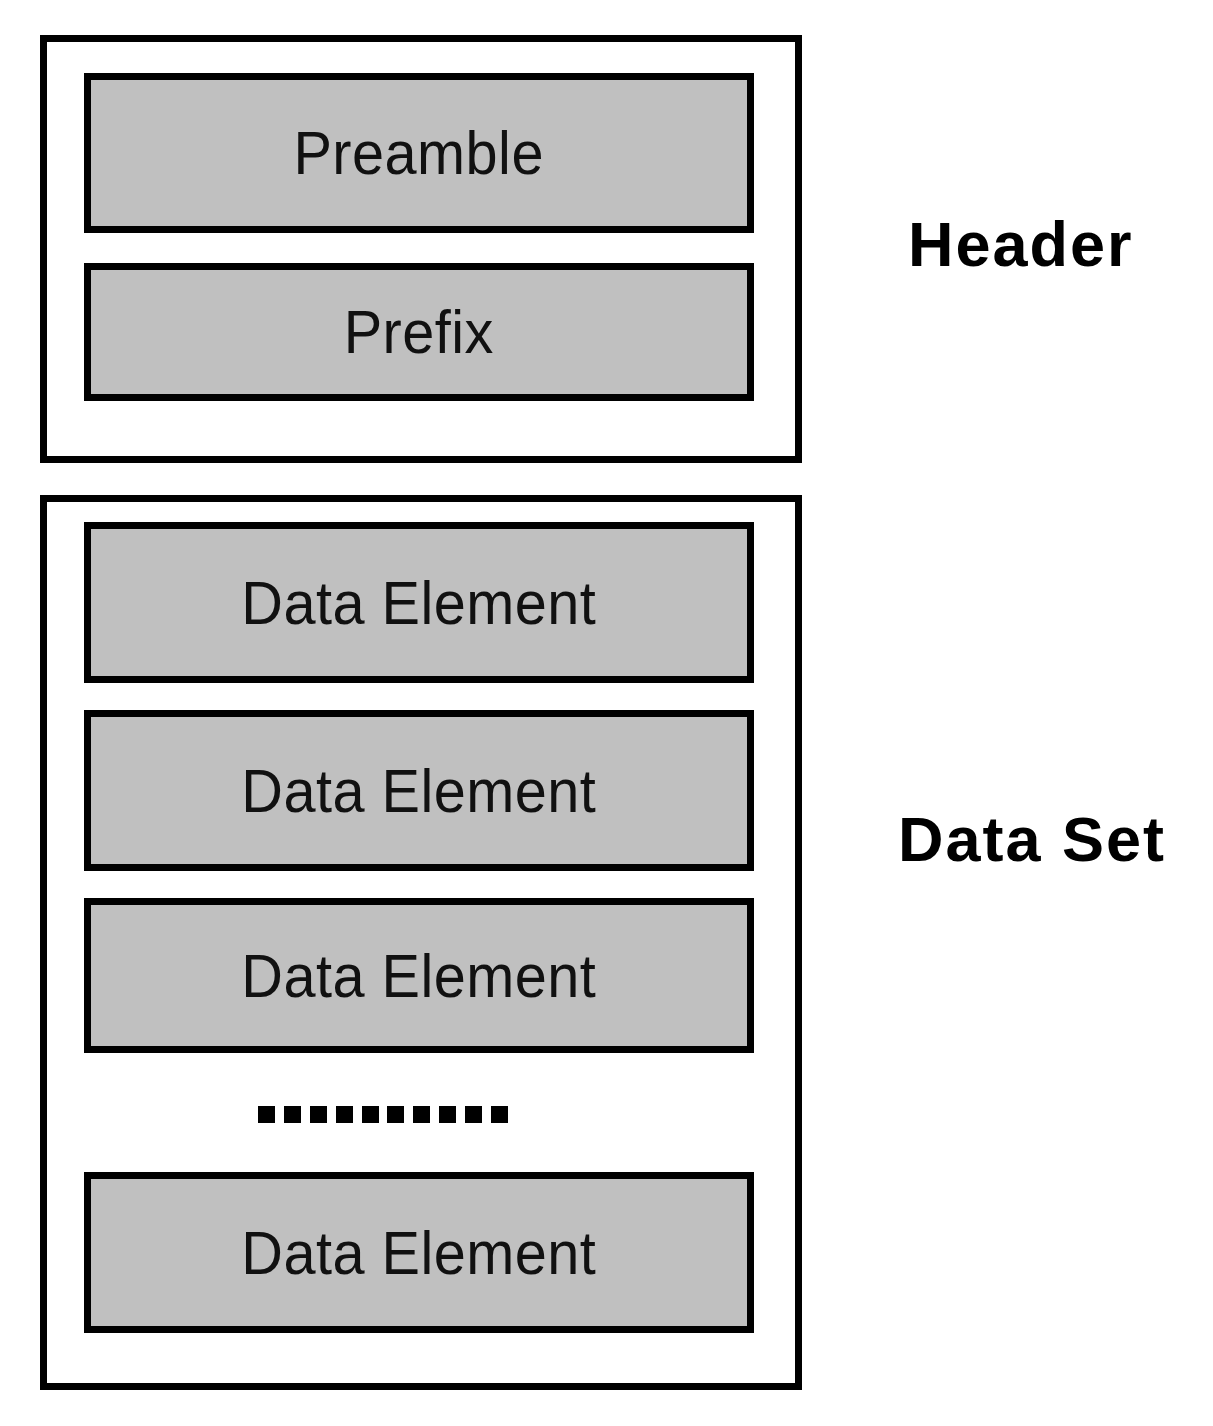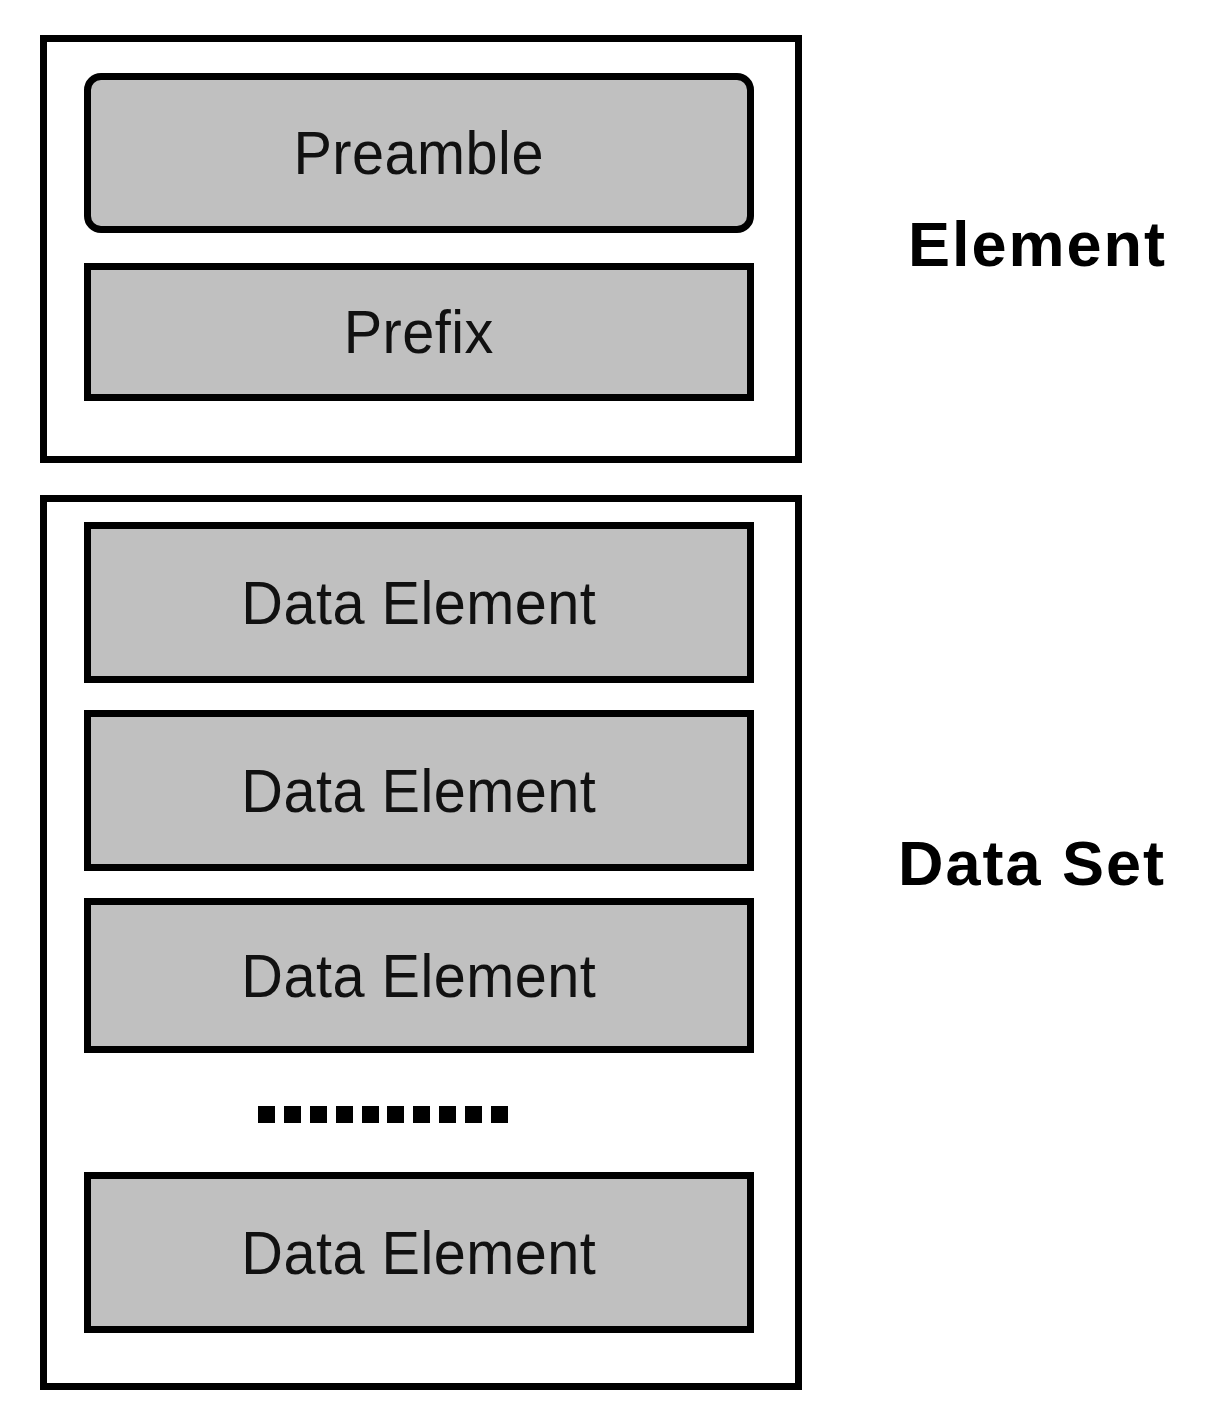--- a/index.html
+++ b/index.html
@@ -68,7 +68,7 @@
   }
 
   
-  #box-preamble { left: 84px; top: 73px;  width: 670px; height: 160px; border-radius: 17px; }
+  #box-preamble { left: 84px; top: 73px;  width: 670px; height: 160px; }
   #box-prefix   { left: 84px; top: 263px; width: 670px; height: 138px; }
 
   

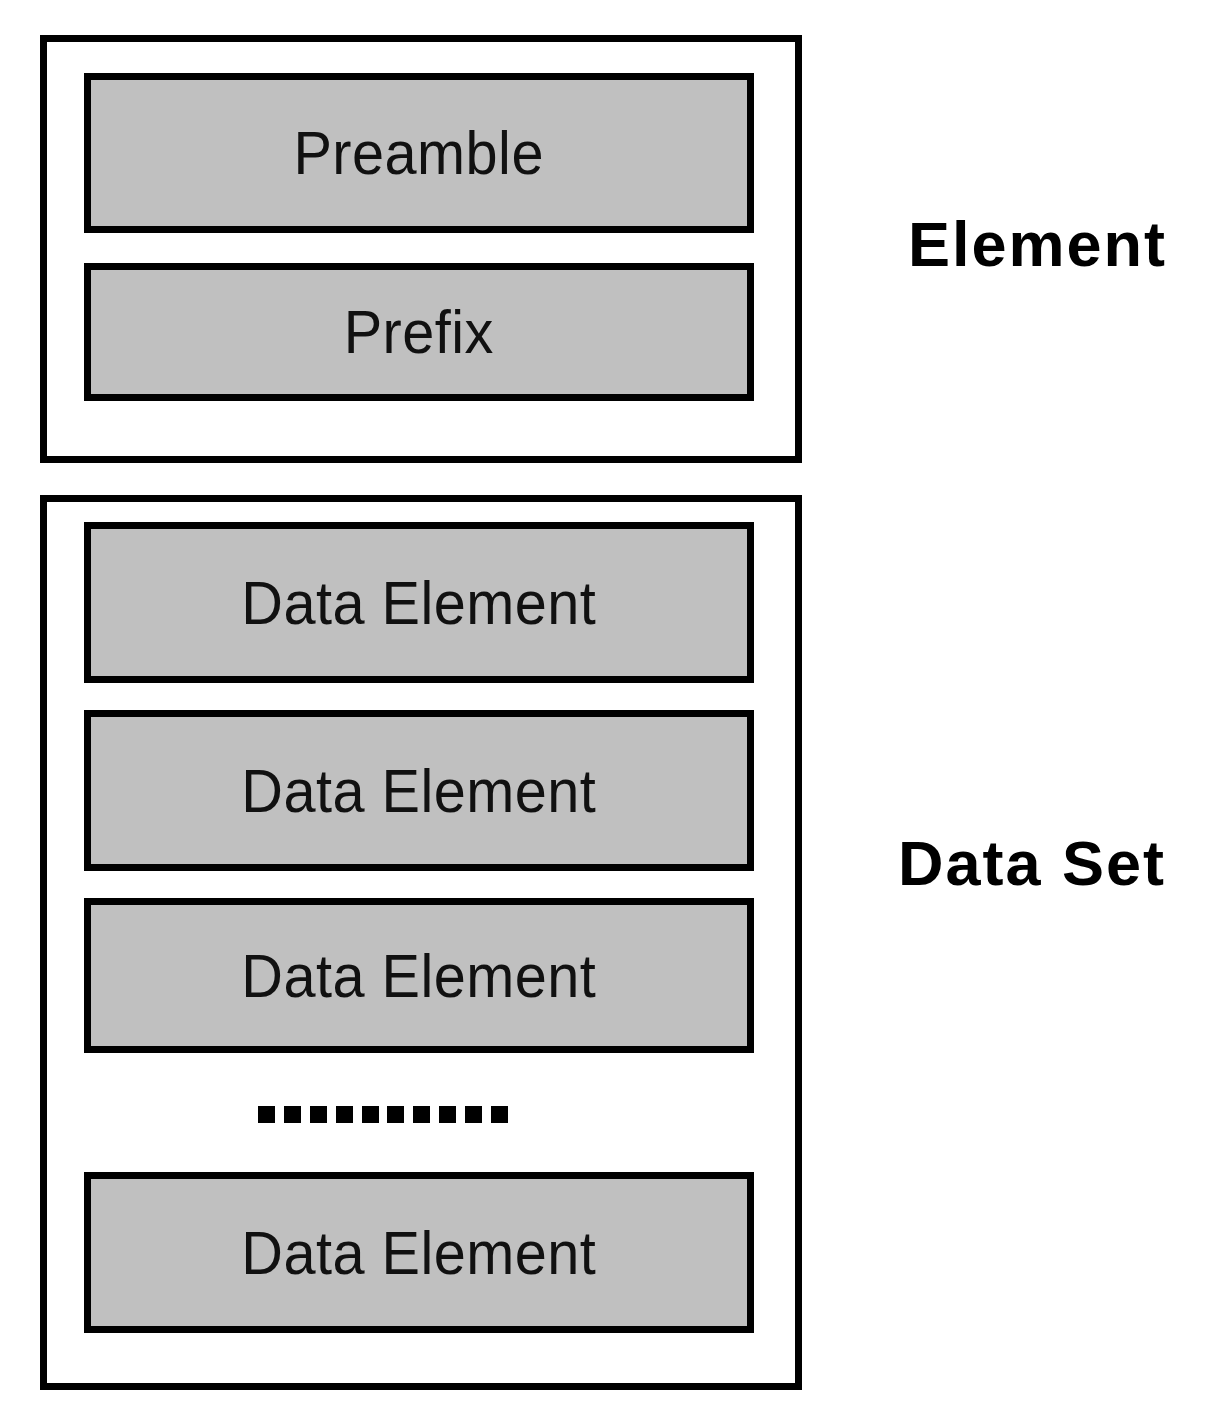--- a/index.html
+++ b/index.html
@@ -124,7 +124,7 @@
     <span class="element-label">Prefix</span>
   </div>
 
-  <div class="section-label" id="label-header">Element</div>
+  <div class="section-label" id="label-header">Header</div>
 
   <div class="section-box" id="dataset-section"></div>
 

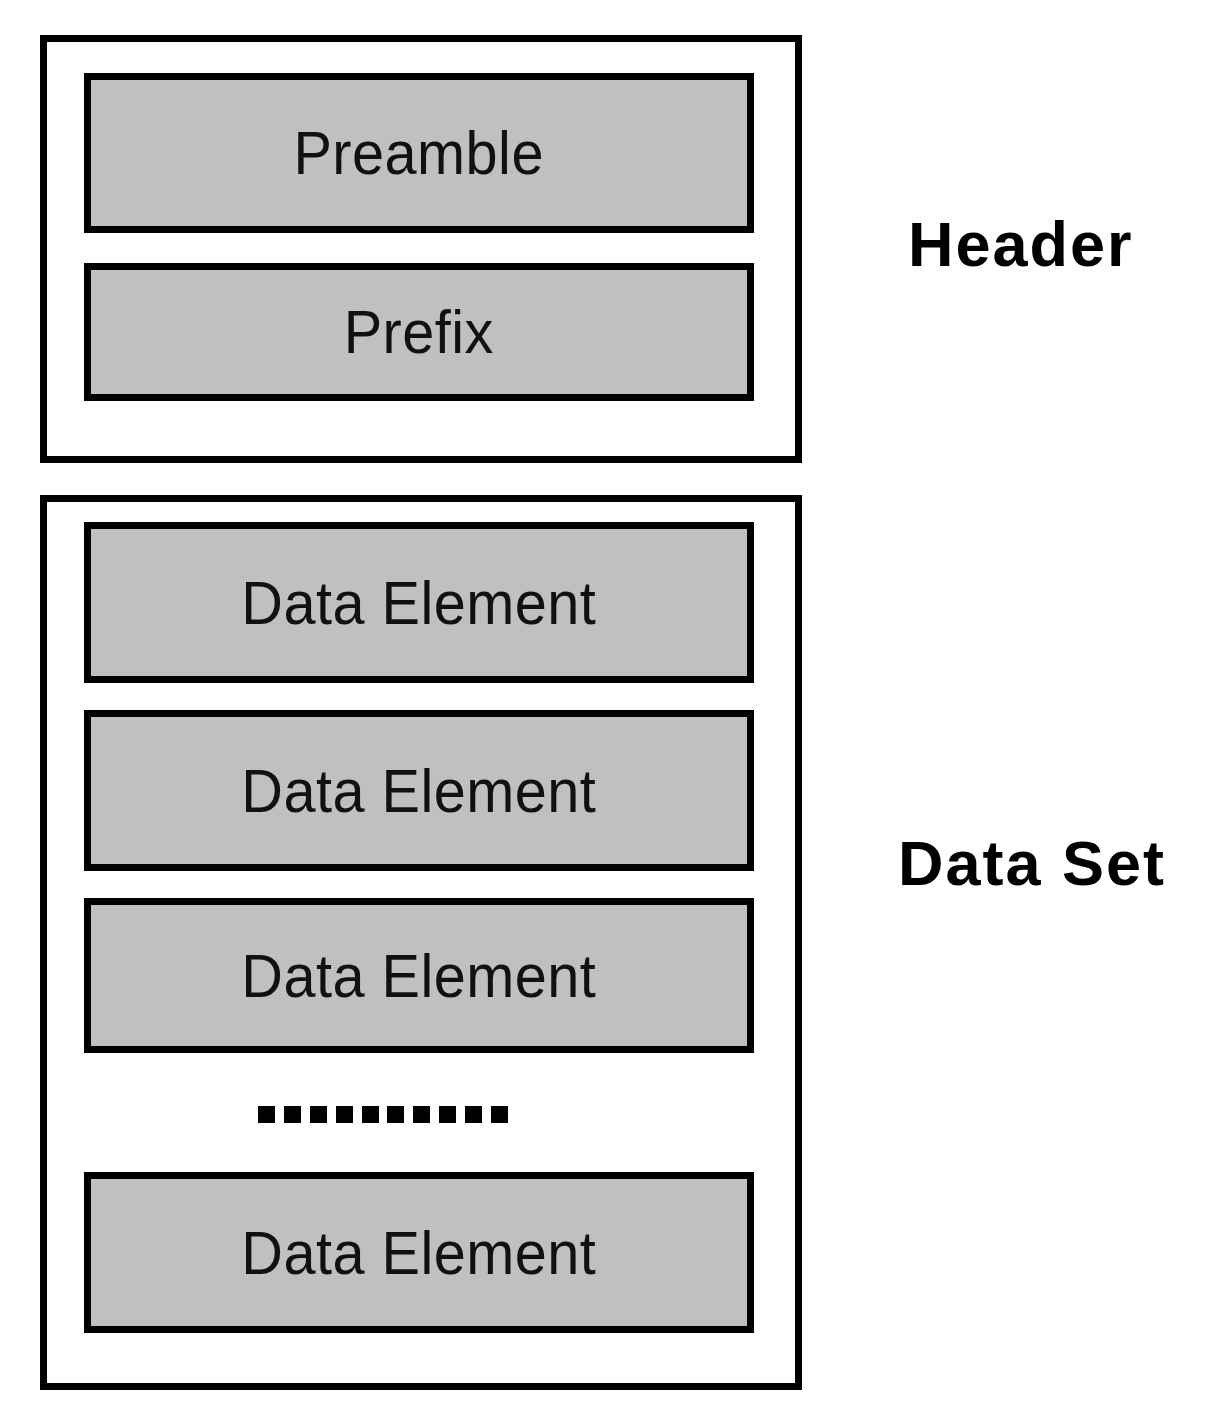--- a/index.html
+++ b/index.html
@@ -107,7 +107,7 @@
     line-height: 1;
   }
   #label-header   { left: 908px; top: 213px; }
-  #label-dataset  { left: 898px; top: 832px; }
+  #label-dataset  { left: 898px; top: 808px; }
 </style>
 </head>
 <body>

